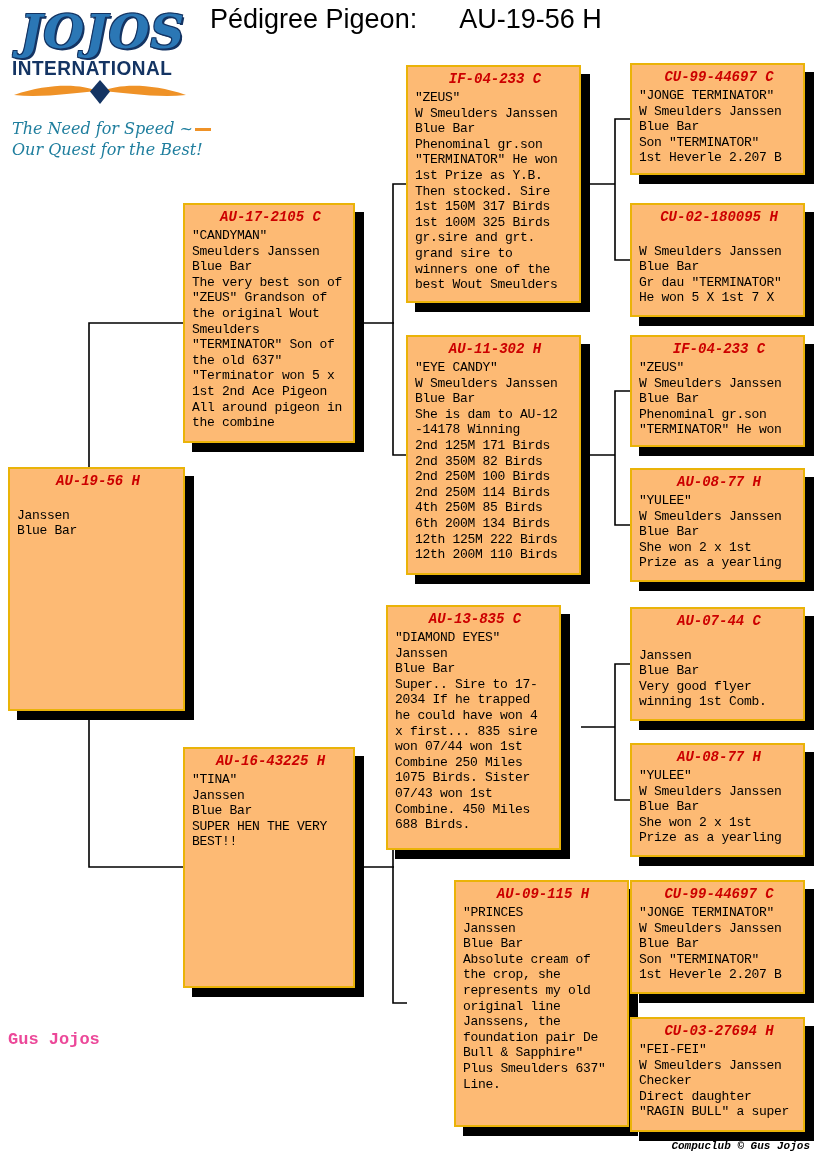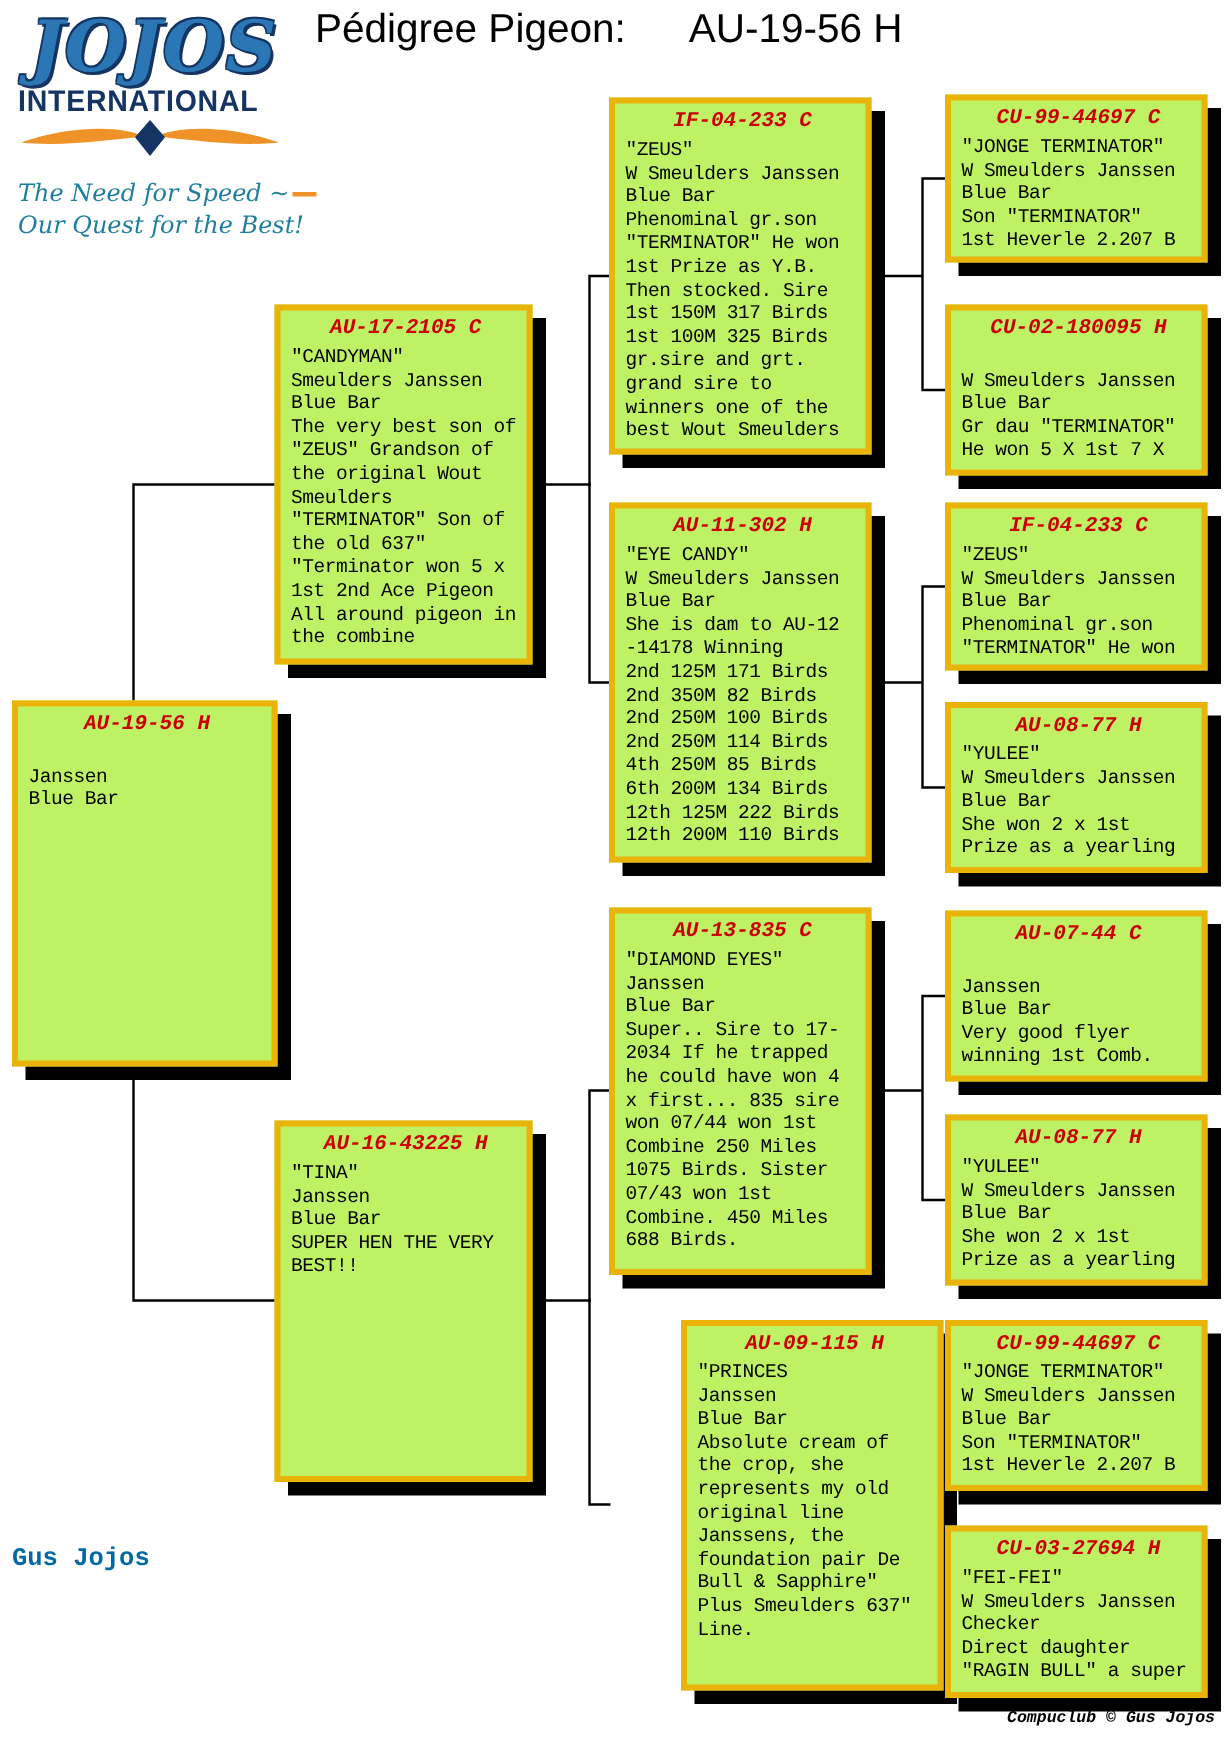--- a/index.html
+++ b/index.html
@@ -27,7 +27,7 @@
   .connectors{position:absolute;left:0;top:0;}
 
   
-  .pbox{position:absolute;background:#bef264;border:4px solid #eab308;box-sizing:border-box;
+  .pbox{position:absolute;background:#fdba74;border:2px solid #eab308;box-sizing:border-box;
         box-shadow:9px 9px 0 #000;padding:2px 4px 0 7px;}
   .pbox-header{text-align:center;font-family:"Liberation Mono",monospace;
                font-style:italic;font-weight:700;font-size:14px;line-height:18px;

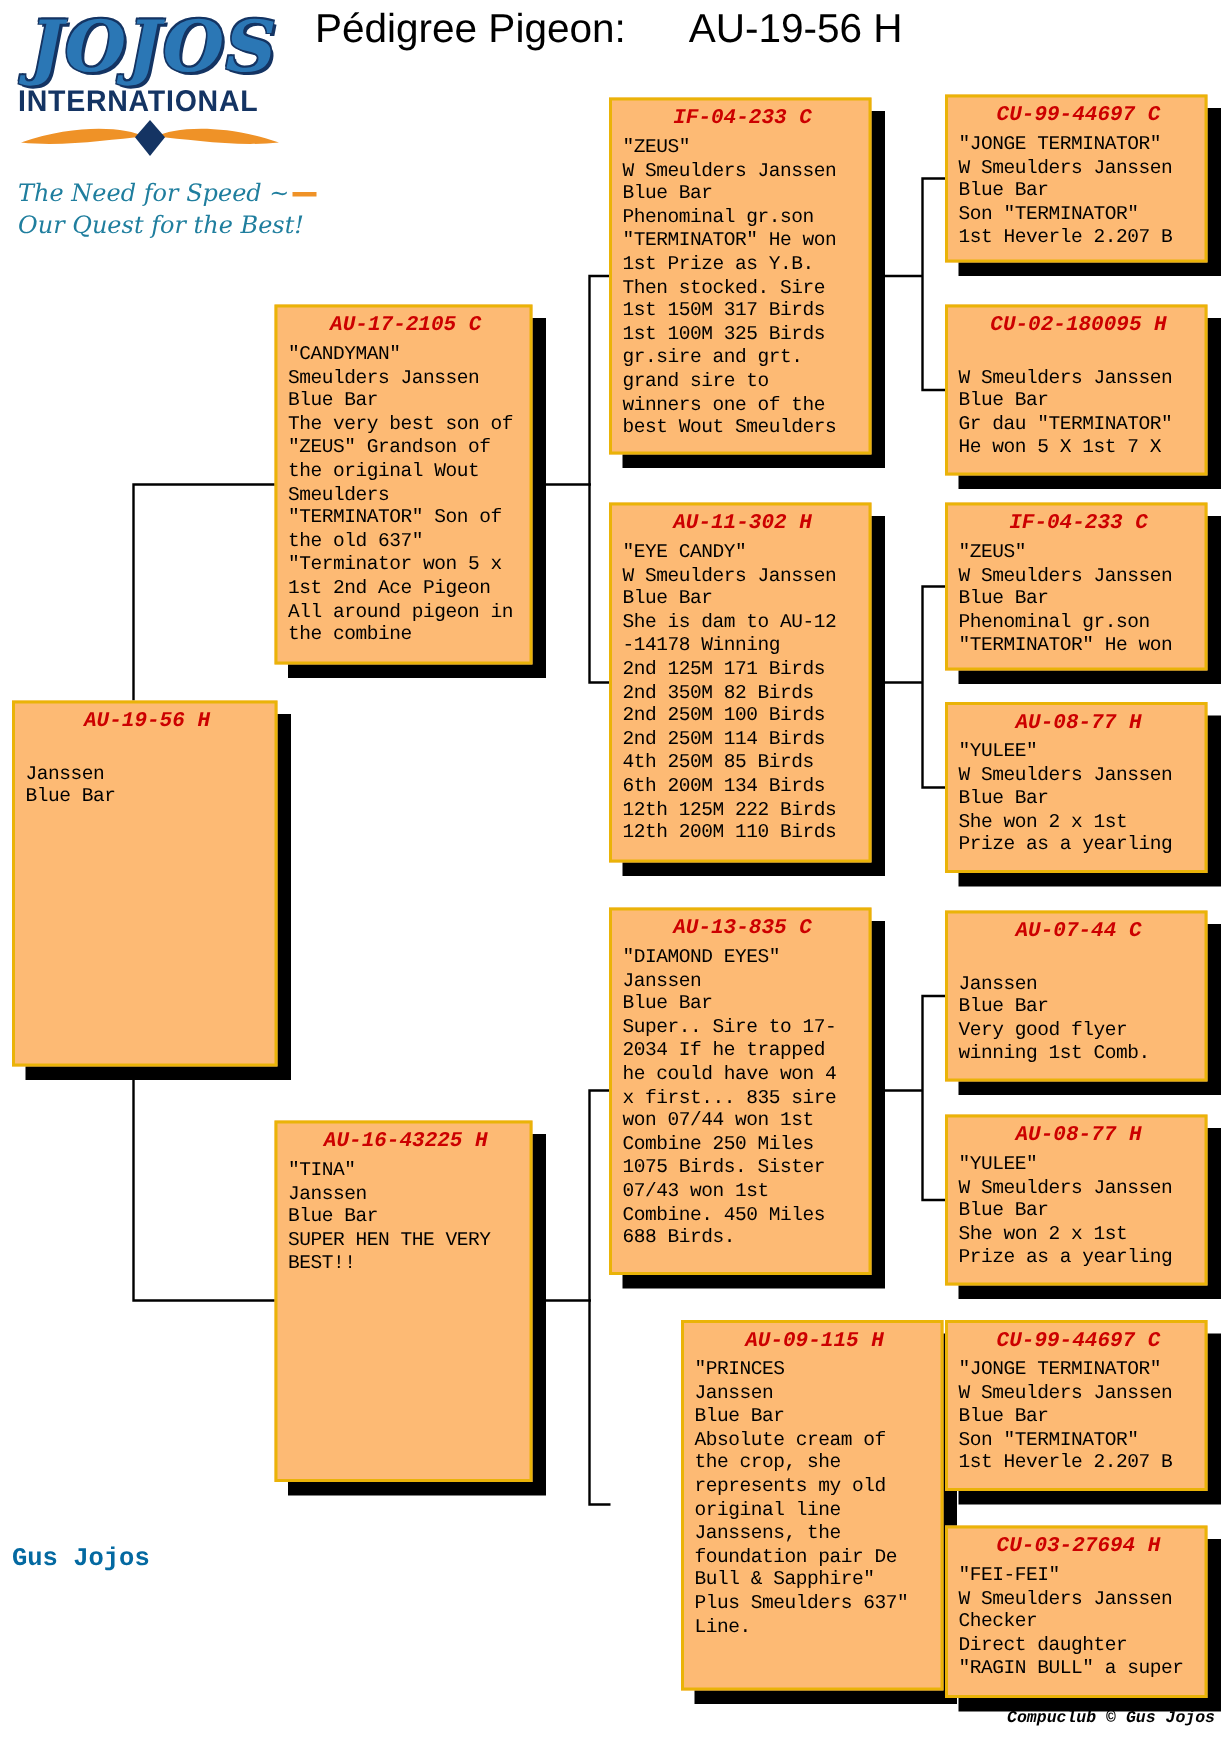--- a/index.html
+++ b/index.html
@@ -159,7 +159,7 @@
         <div class="bl">12th 200M 110 Birds</div>
       </div>
   </div>
-  <div class="pbox" style="left:406px;top:605px;width:175px;height:245px;">
+  <div class="pbox" style="left:386px;top:605px;width:175px;height:245px;">
     <div class="pbox-header">AU-13-835 C</div>
     <div class="pbox-body">
         <div class="bl">"DIAMOND EYES"</div>

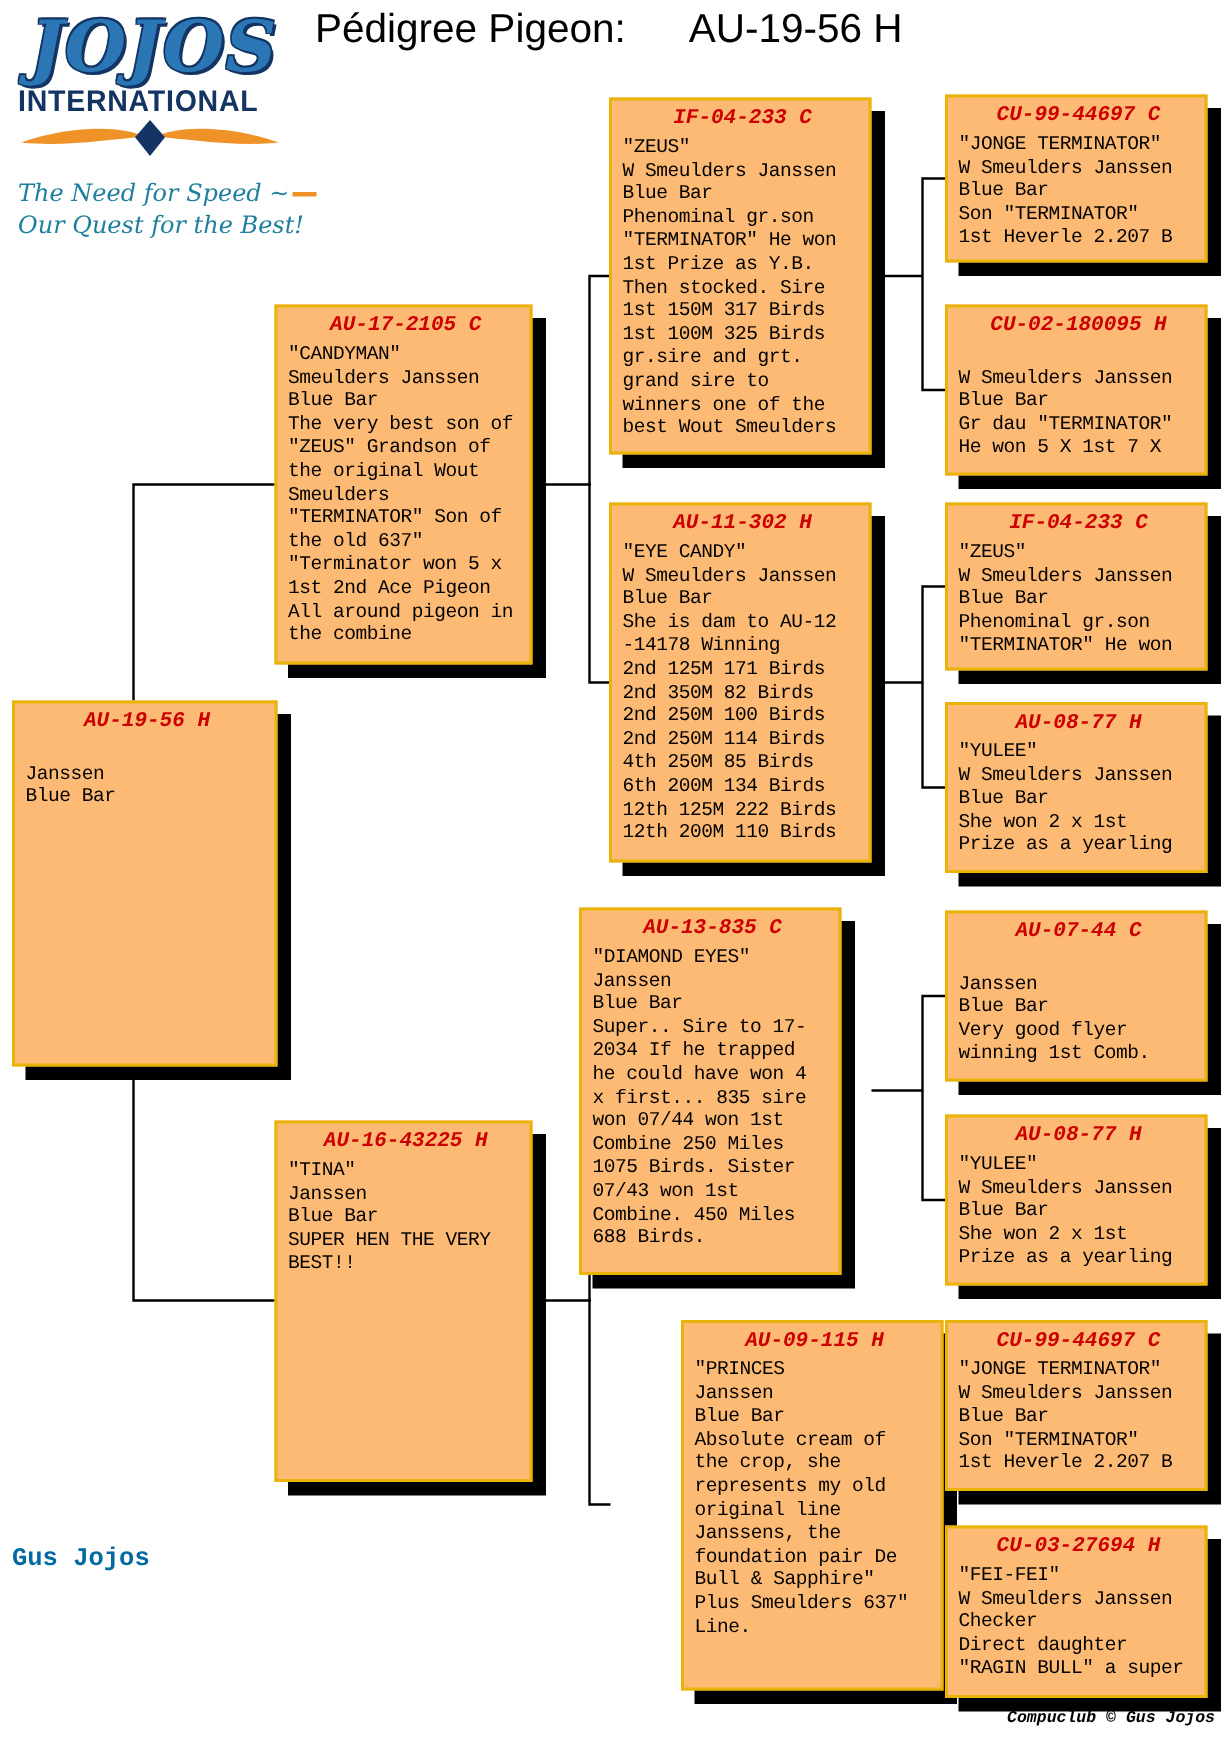--- a/index.html
+++ b/index.html
@@ -37,7 +37,7 @@
 
   
   .owner{position:absolute;left:8px;top:1030px;font-family:"Liberation Mono",monospace;
-         font-weight:700;font-size:17px;color:#0369a1;}
+         font-weight:700;font-size:17px;color:#ec4899;}
   .address{position:absolute;left:8px;top:1056px;font-family:"Liberation Mono",monospace;
            font-size:13px;line-height:18px;color:#000;}
   .credit{position:absolute;right:6px;top:1140px;font-family:"Liberation Mono",monospace;

